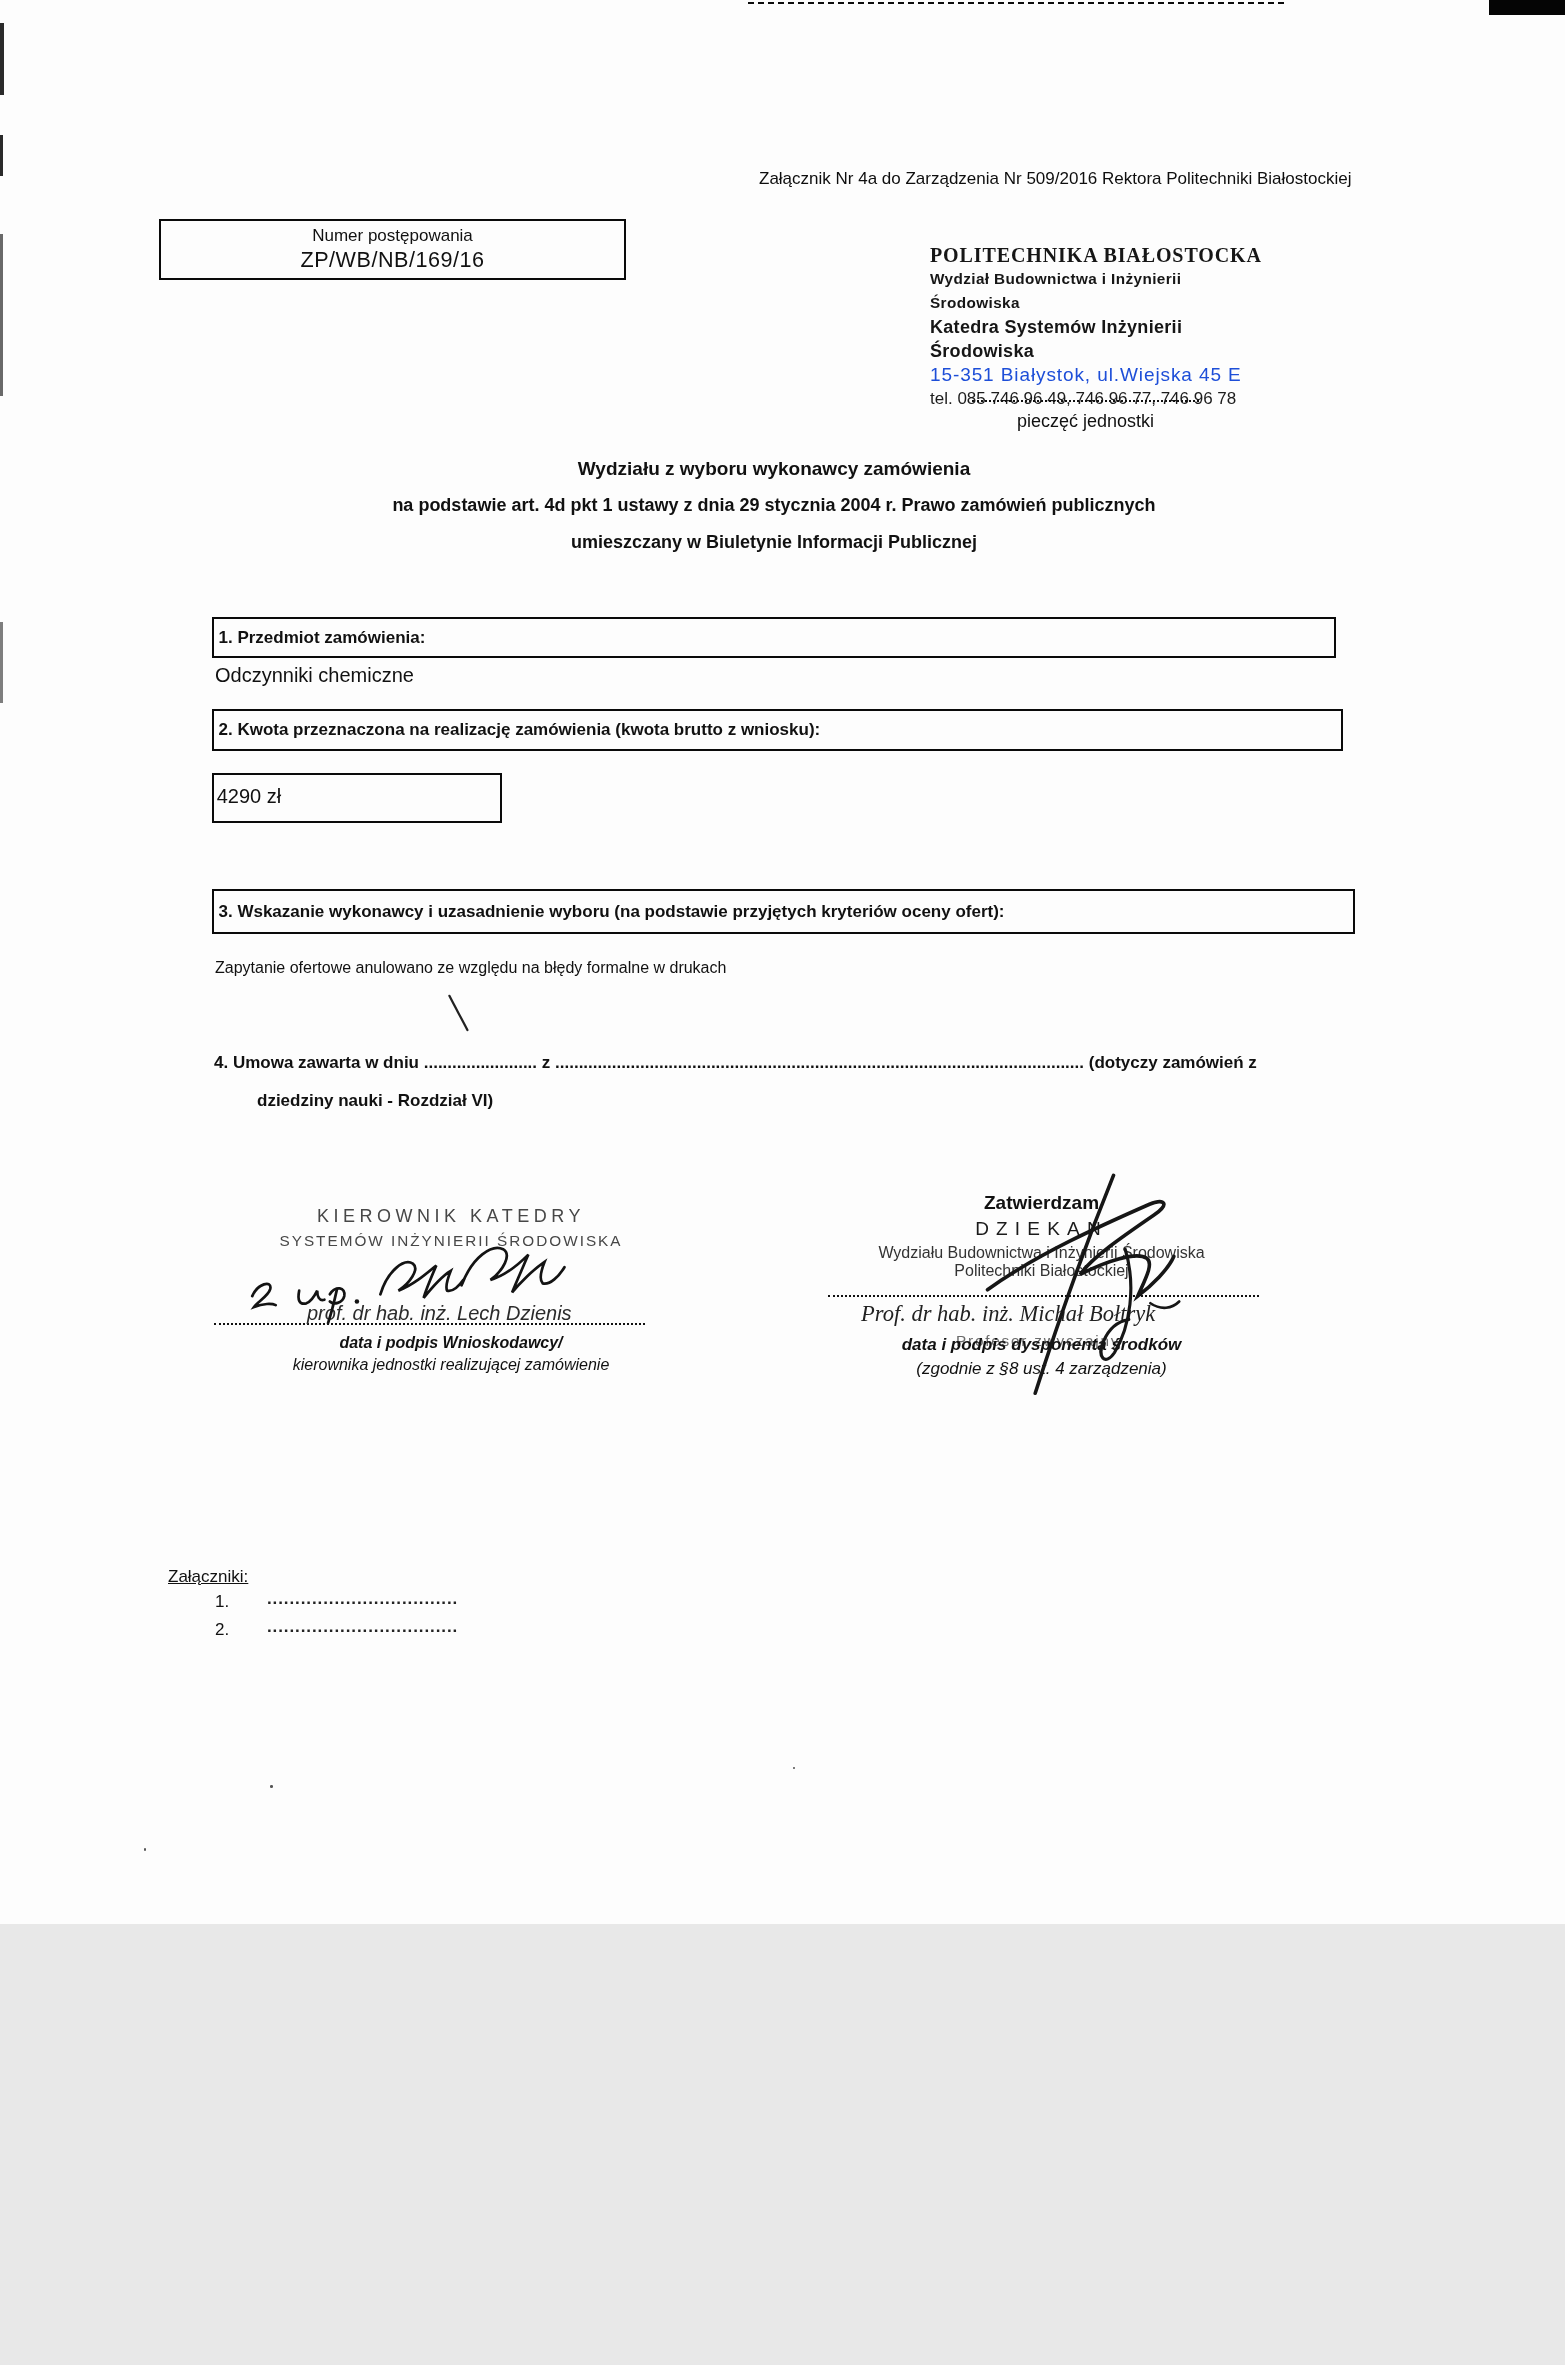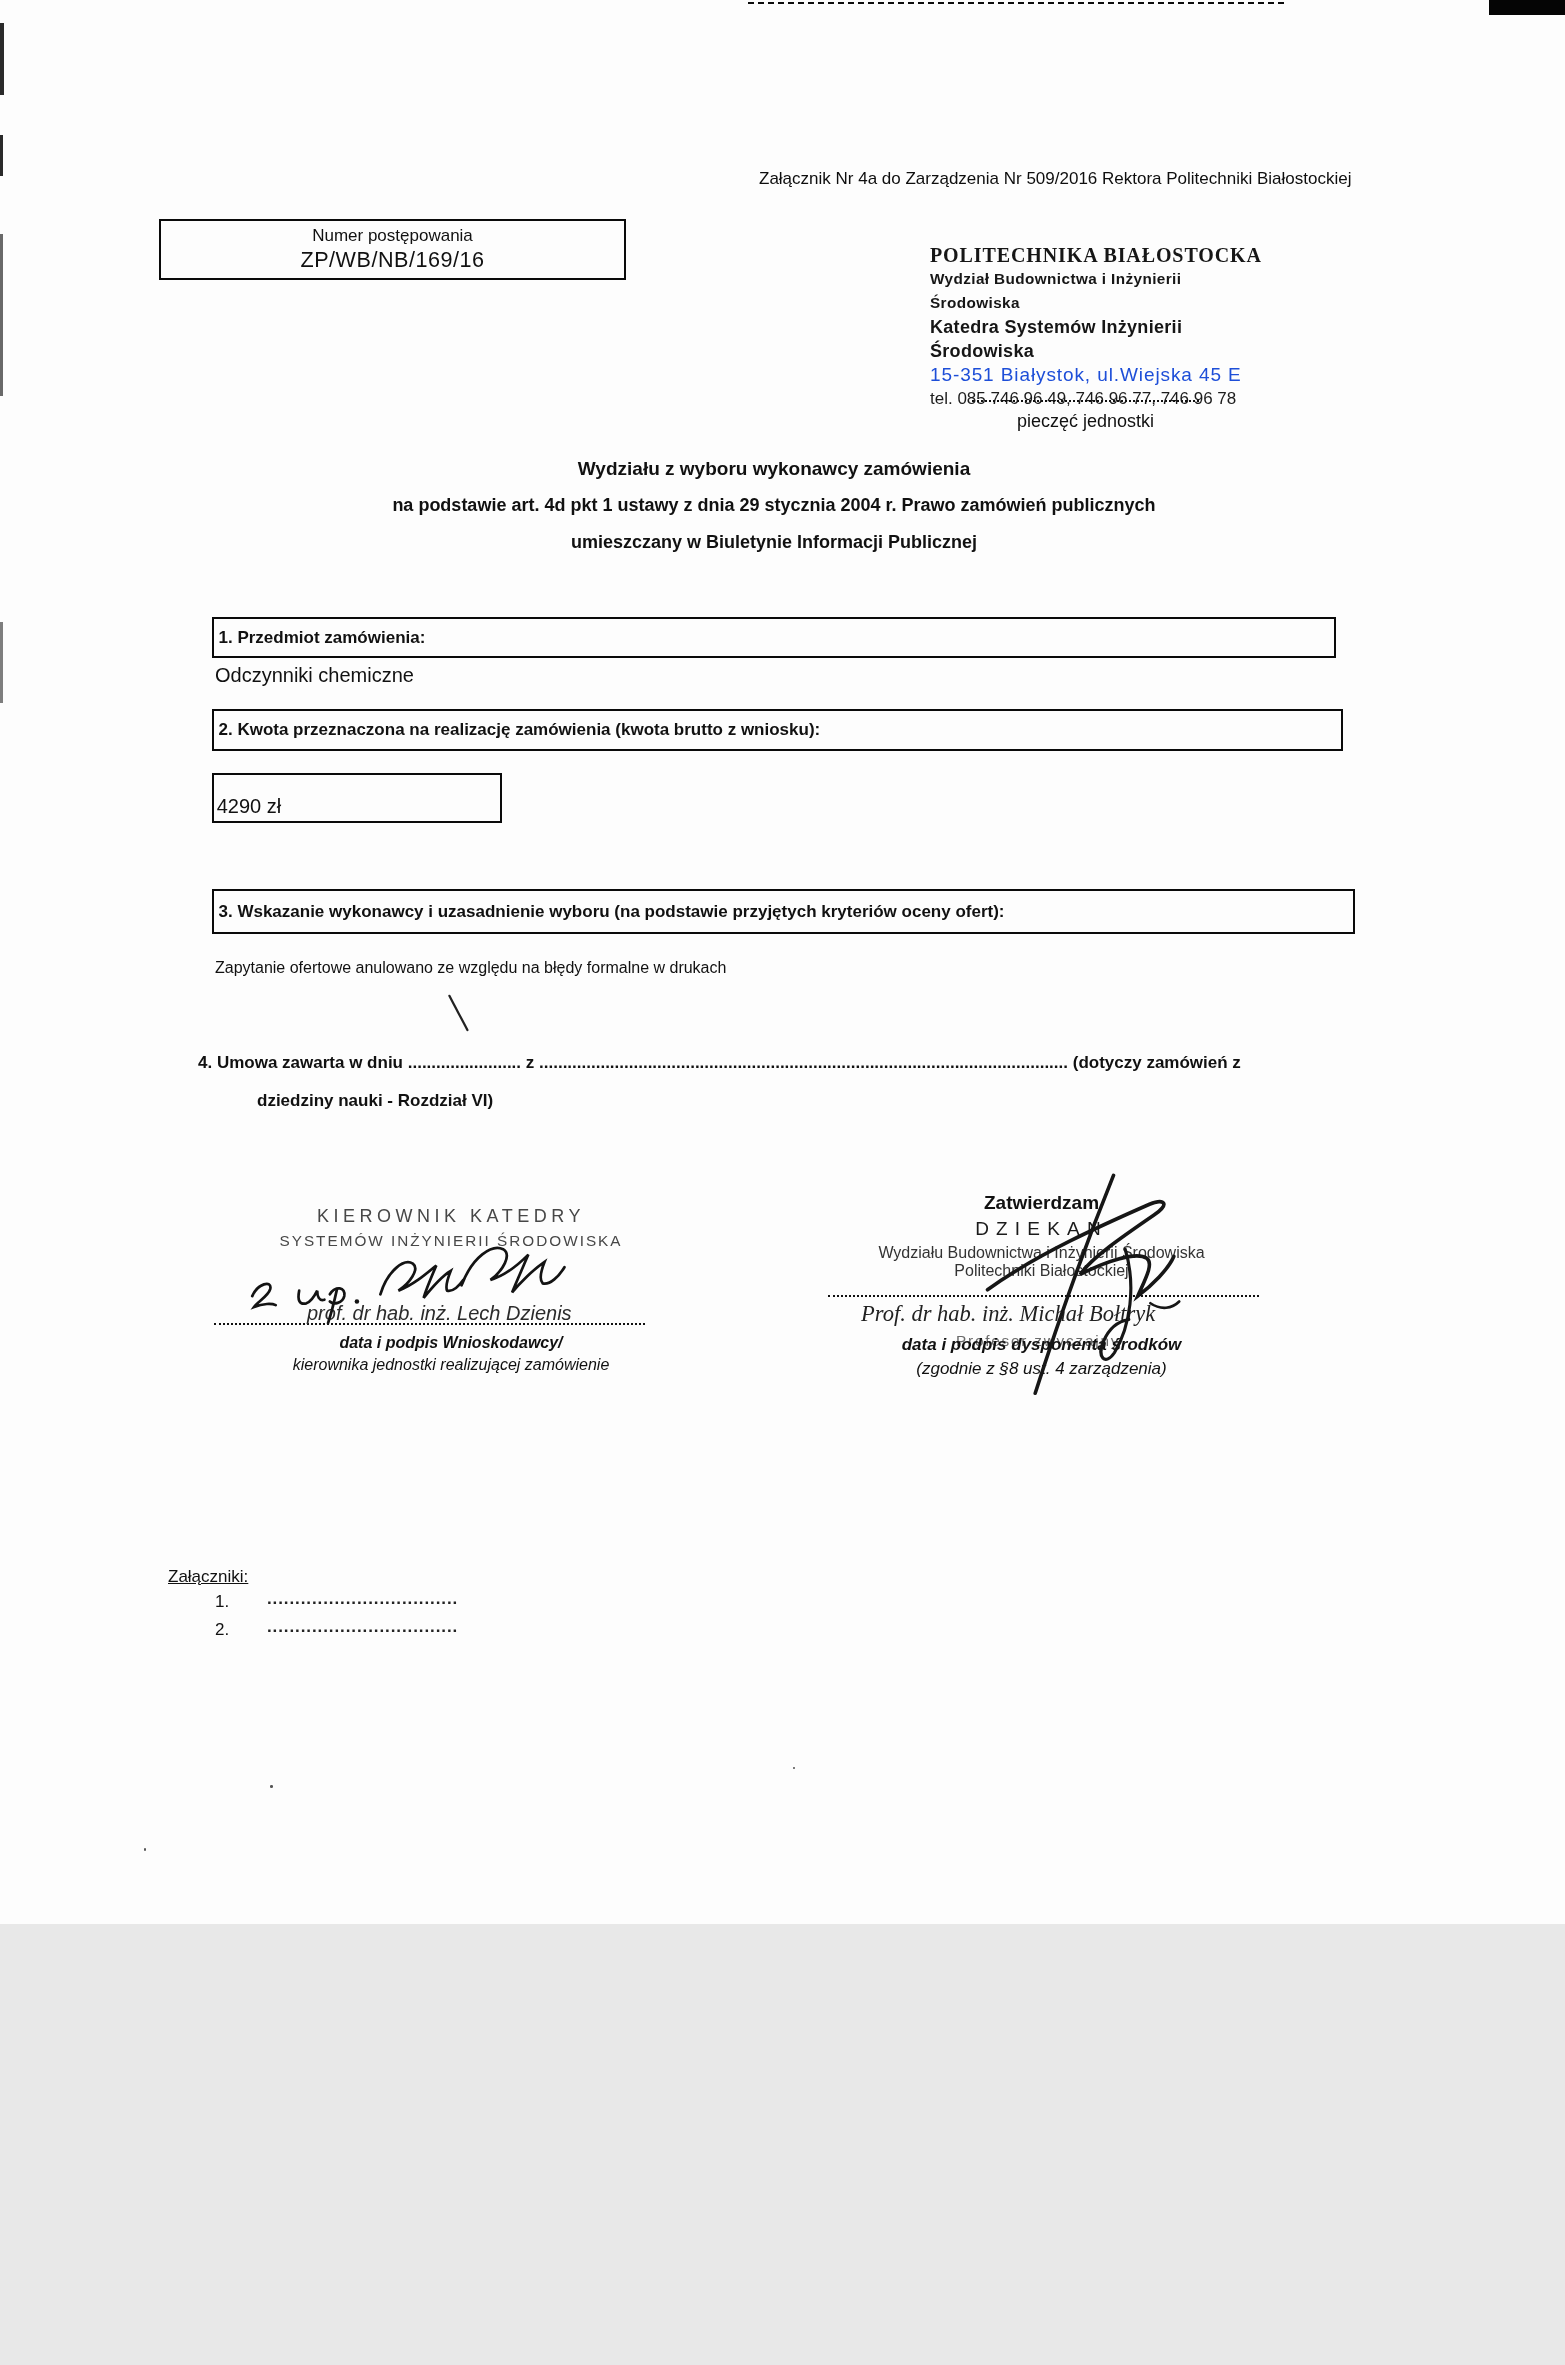--- a/index.html
+++ b/index.html
@@ -52,7 +52,7 @@
   .sec1{left:212px;top:617px;width:1124px;height:41px;}
   .sec1-value{left:215px;top:664px;font-size:20px;}
   .sec2{left:212px;top:709px;width:1131px;height:42px;}
-  .amount-box{left:212px;top:773px;width:290px;height:50px;border:2.7px solid #0a0a0a;display:flex;align-items:flex-end;padding:0 0 2.7px 2.7px;box-sizing:border-box;}
+  .amount-box{left:212px;top:773px;width:290px;height:50px;border:2.7px solid #0a0a0a;display:flex;align-items:center;padding:0 0 2.7px 2.7px;box-sizing:border-box;}
   .amount-value{font-size:20px;}
   .sec3{left:212px;top:889px;width:1143px;height:45px;}
   .sec3-value{left:215px;top:959px;font-size:16px;}

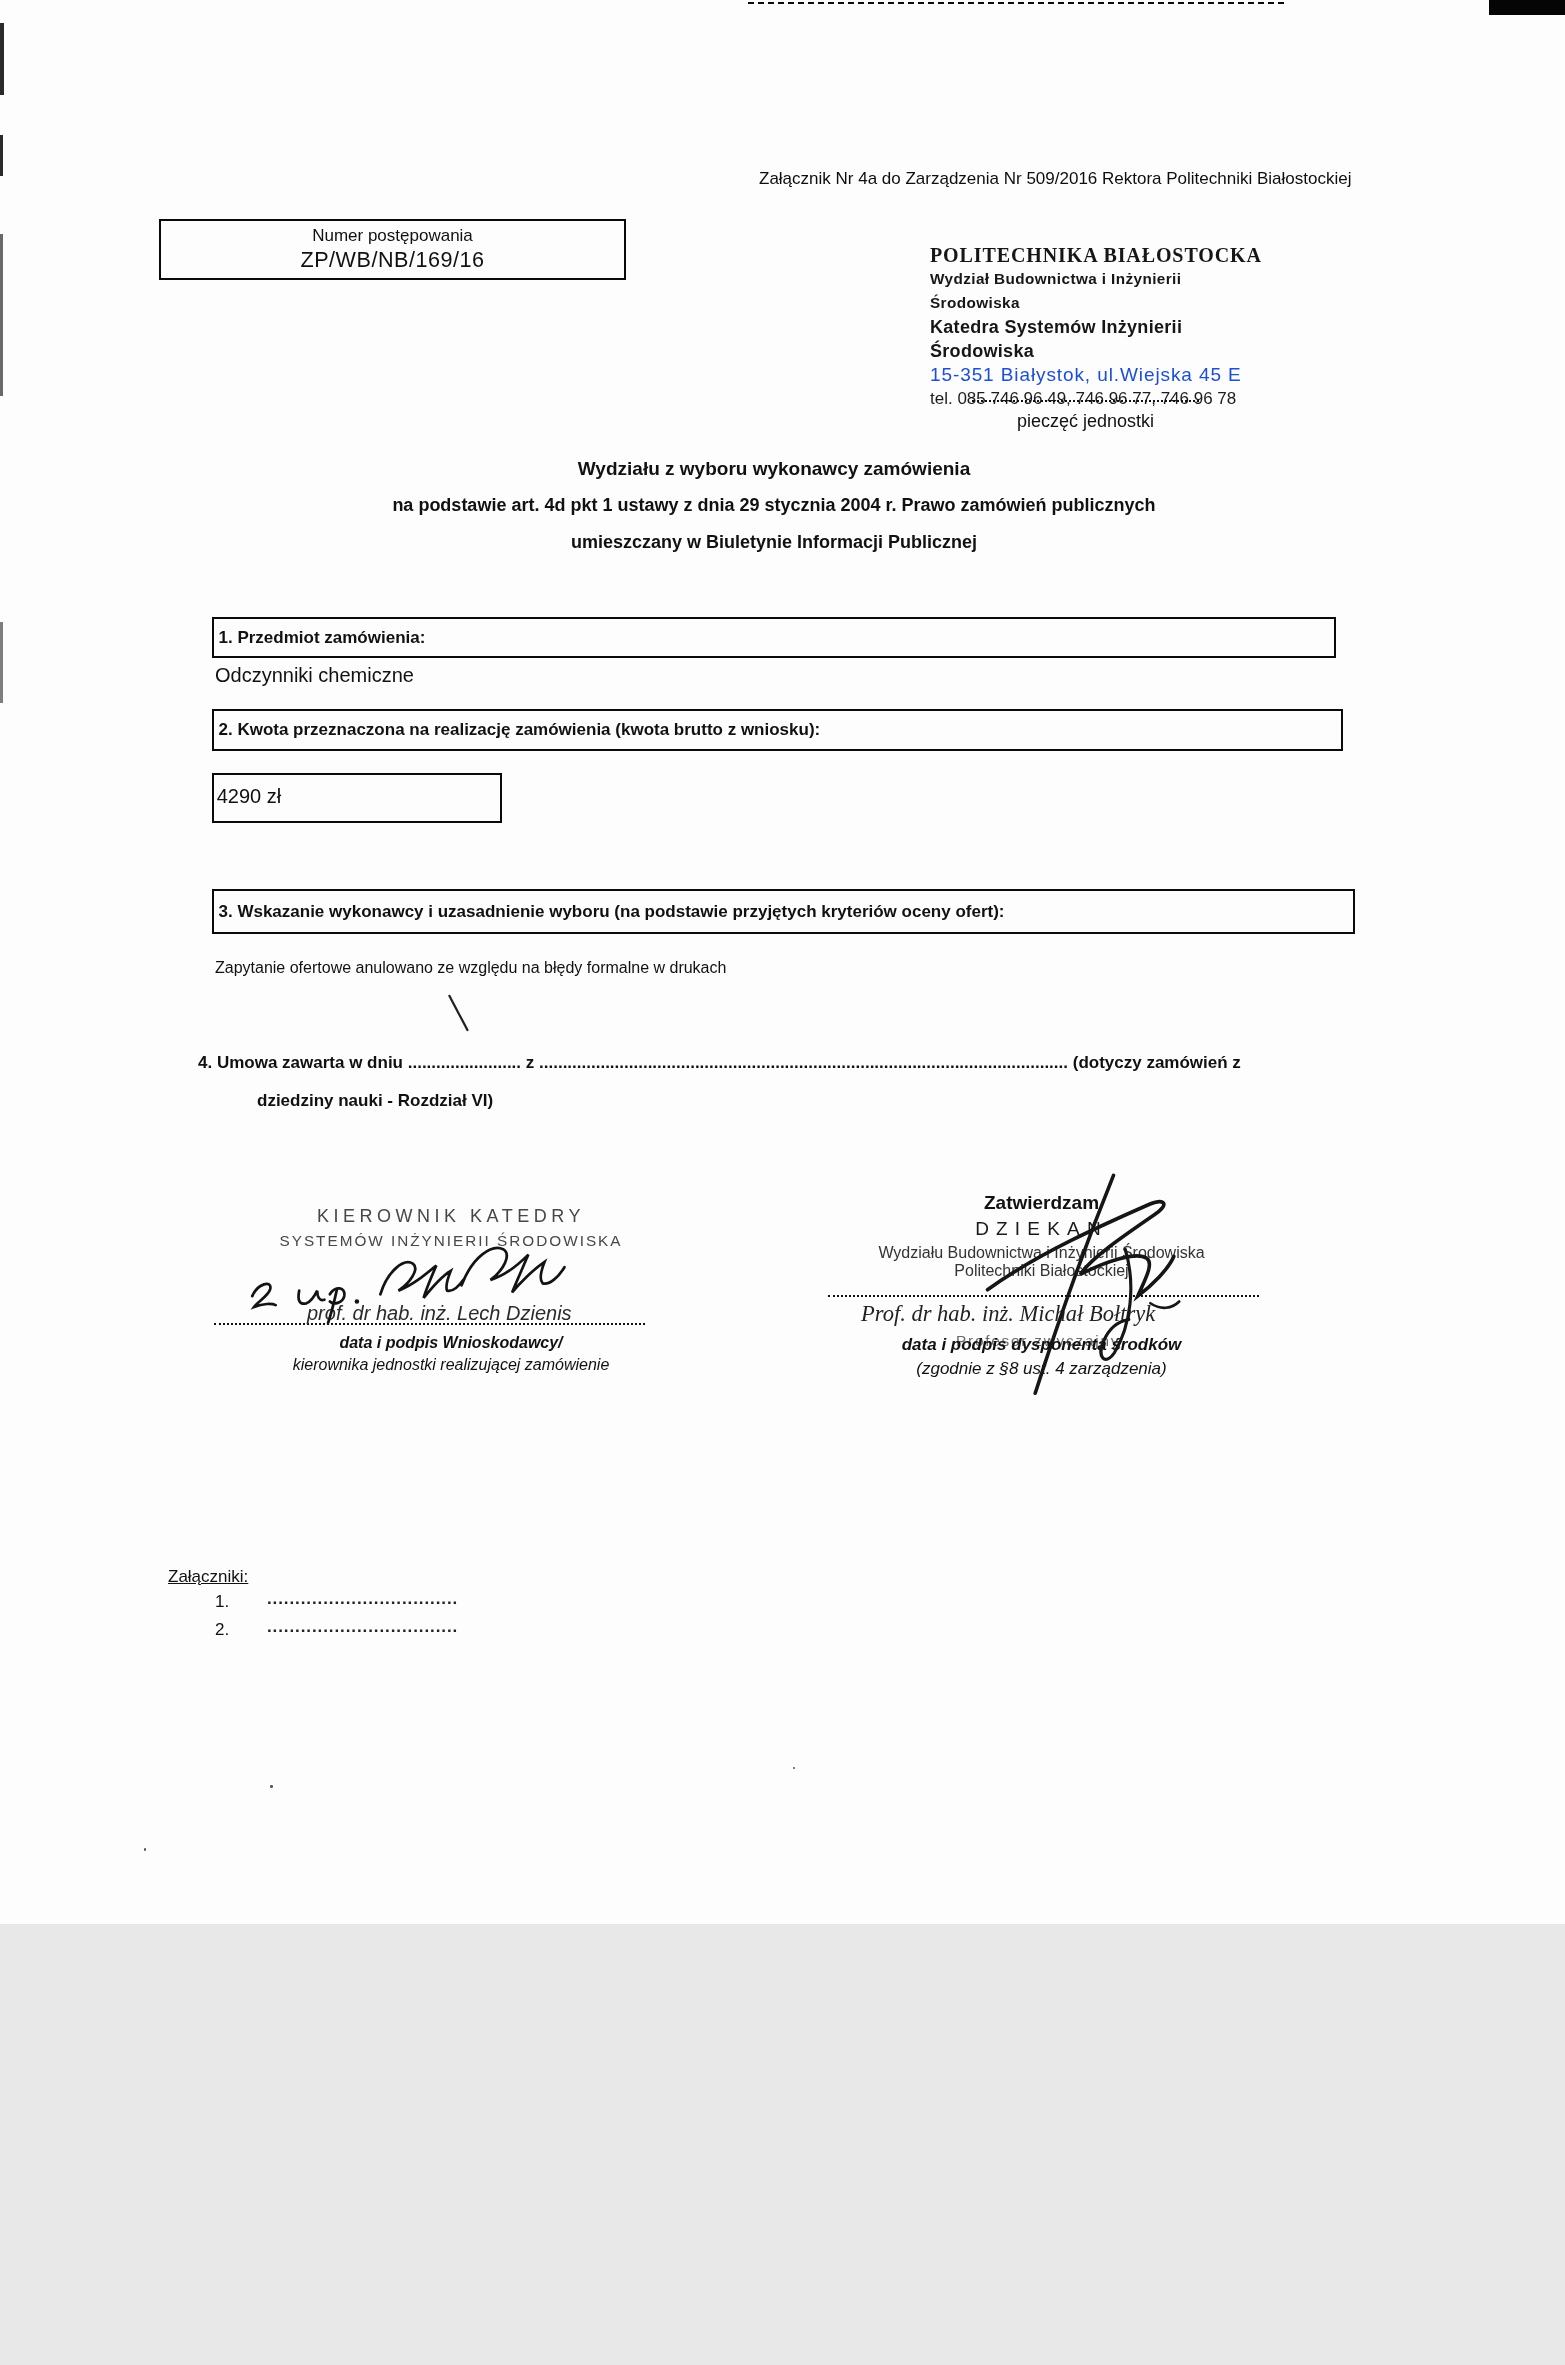--- a/index.html
+++ b/index.html
@@ -57,7 +57,7 @@
   .sec3{left:212px;top:889px;width:1143px;height:45px;}
   .sec3-value{left:215px;top:959px;font-size:16px;}
   
-  .sec4-line1{left:198px;top:1053px;width:1131px;font-weight:bold;font-size:17px;}
+  .sec4-line1{left:214px;top:1053px;width:1131px;font-weight:bold;font-size:17px;}
   .sec4-line2{left:257px;top:1091px;font-weight:bold;font-size:17px;}
   
   .sig-left{left:212px;top:1206px;width:478px;}

